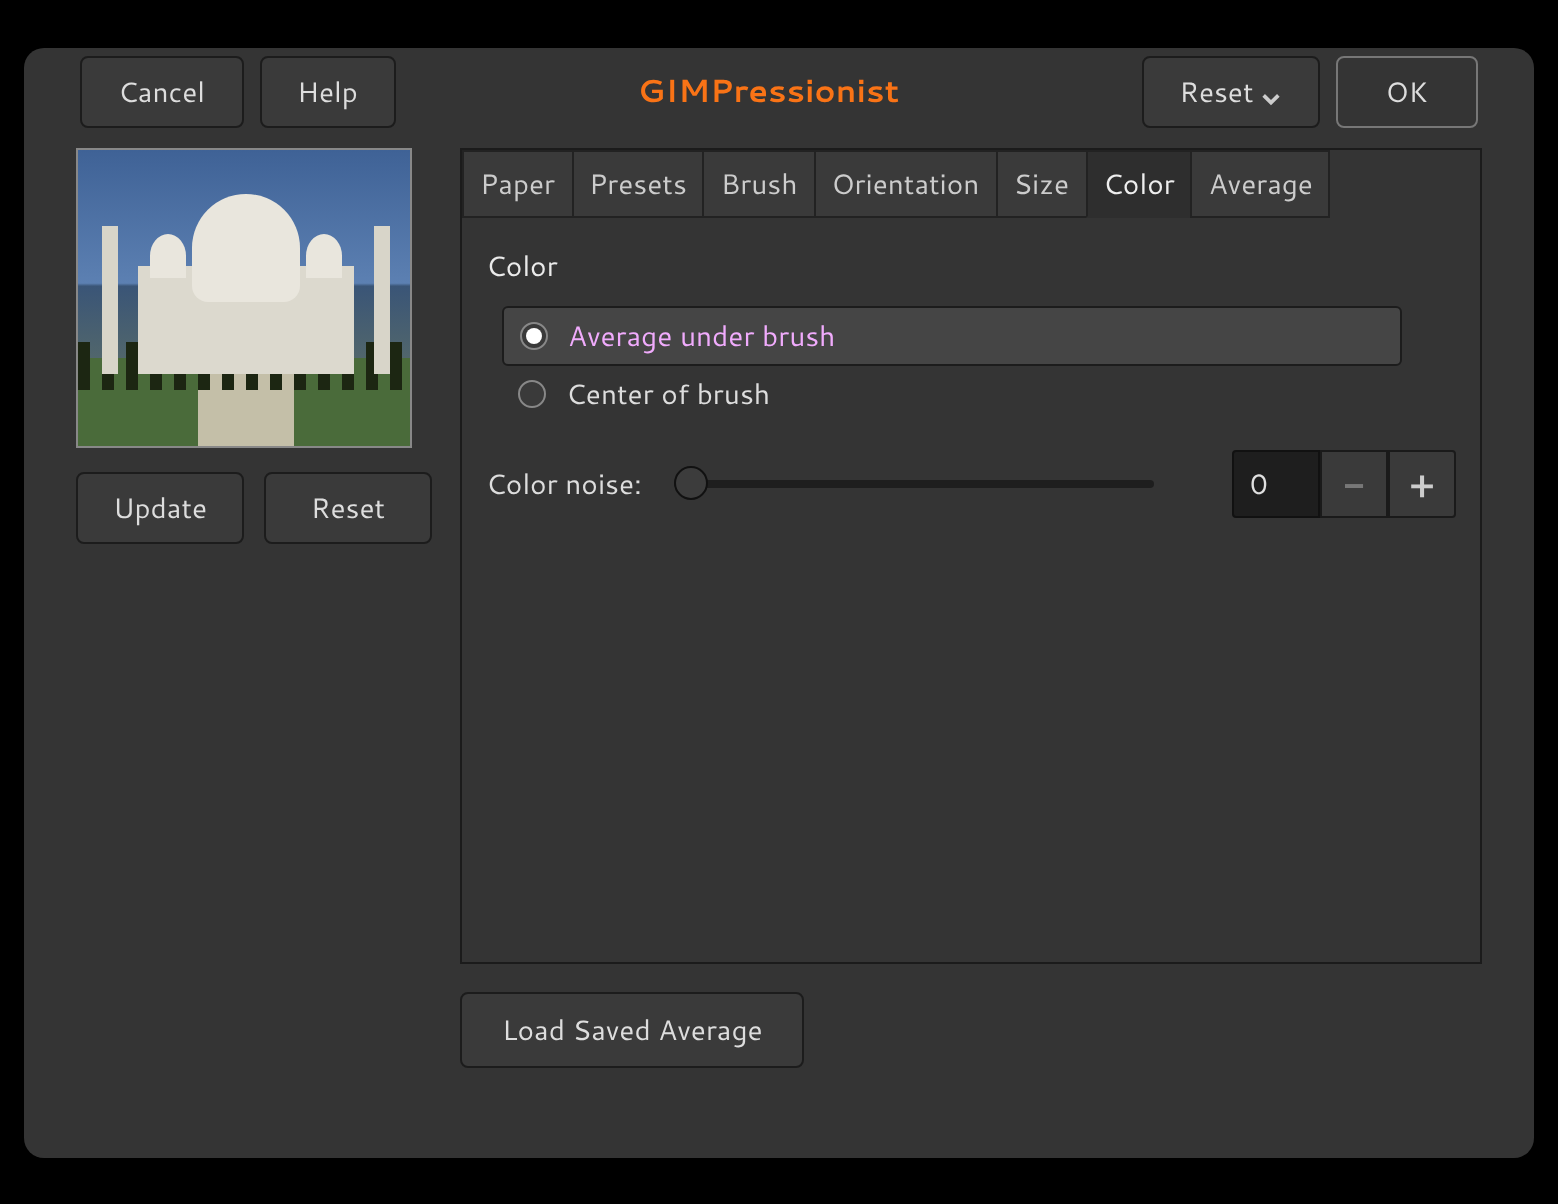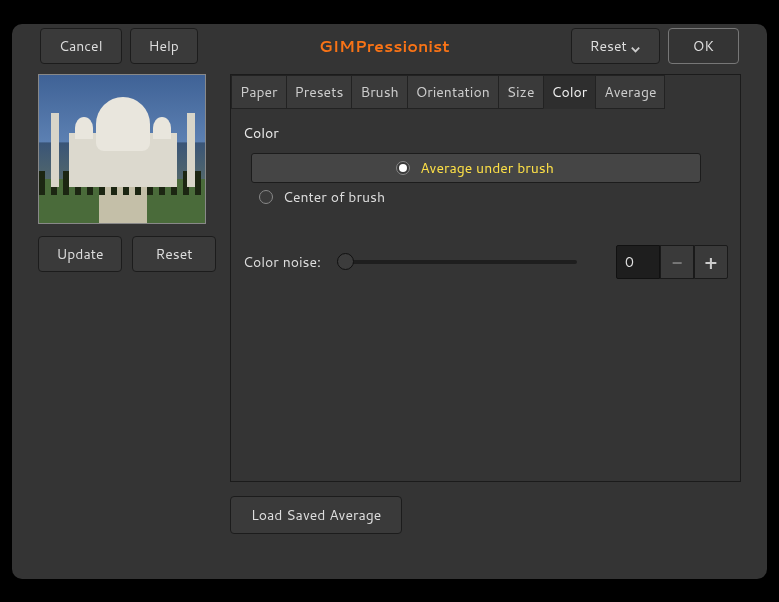--- a/index.html
+++ b/index.html
@@ -183,8 +183,7 @@
     border-radius: 3px;
     width: 450px;
     font-weight: 500;
-    color: #fde047;
-    justify-content: center;
+    color: #f0abfc;
   }
   .radio {
     width: 14px; height: 14px;

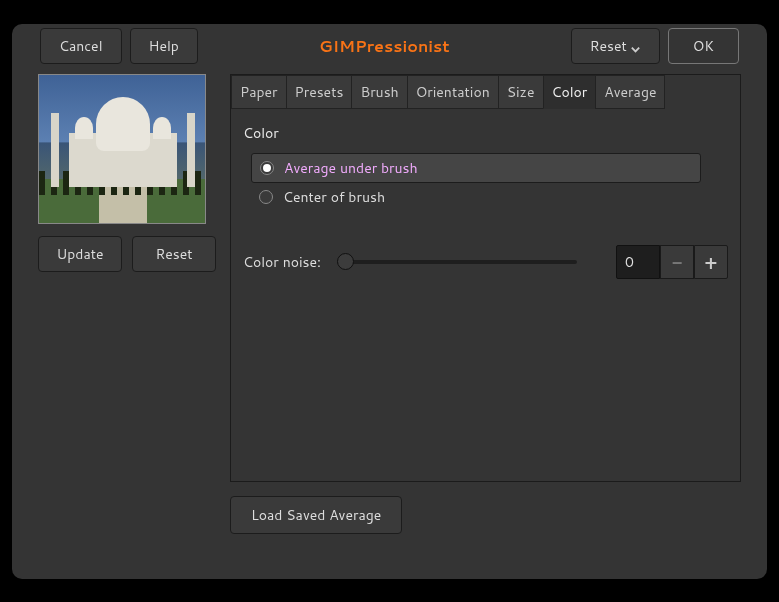--- a/index.html
+++ b/index.html
@@ -205,7 +205,7 @@
     display: flex;
     align-items: center;
     gap: 10px;
-    margin-top: 34px;
+    margin-top: 14px;
   }
   .slider-label { color: #ddd; }
   .slider-track {

